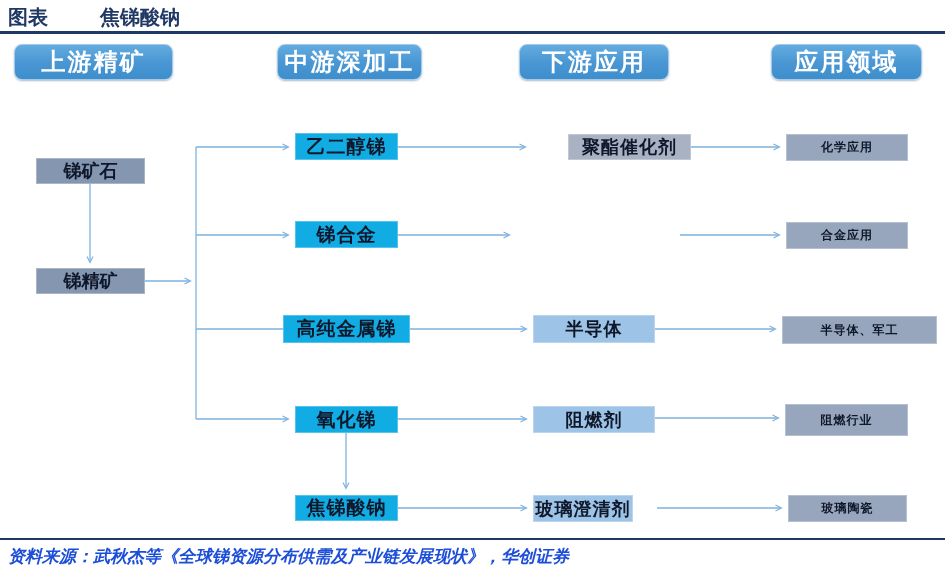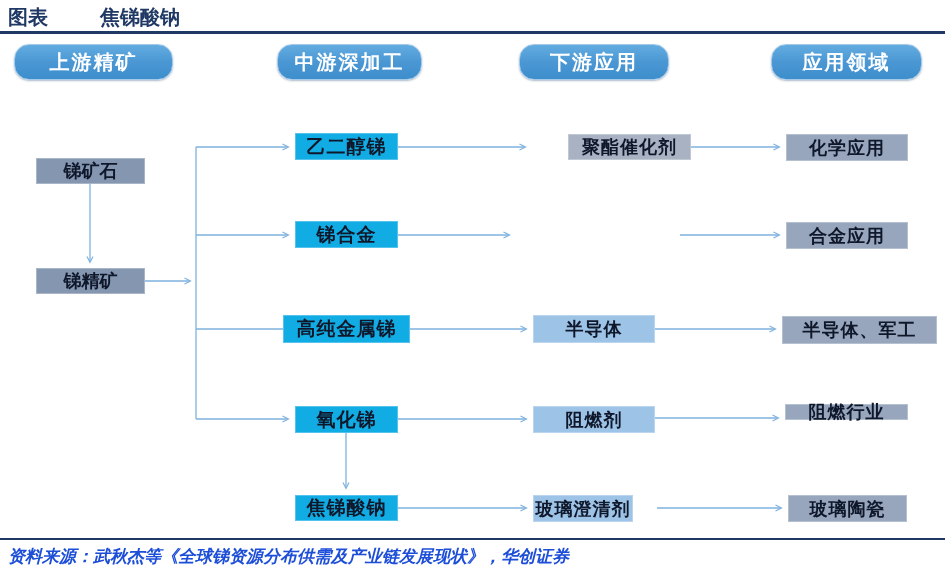--- a/index.html
+++ b/index.html
@@ -17,10 +17,10 @@
   .rule-bottom{top:538px;height:2px;}
   
   .hdr{
-    position:absolute;top:44px;height:36px;border-radius:15px;
+    position:absolute;top:44px;height:36px;border-radius:8px;
     background:linear-gradient(180deg,#63ACE0 0%,#4A97D4 50%,#3E8ECC 100%);
     border:1px solid #A5C9E9;box-shadow:0 1px 2px rgba(20,60,100,.35);
-    color:#ffffff;font-weight:bold;font-size:20px;letter-spacing:2px;
+    color:#ffffff;font-weight:bold;font-size:24px;letter-spacing:2px;
     display:flex;align-items:center;justify-content:center;box-sizing:border-box;
   }
   #hdr0{left:14px;width:159px;}

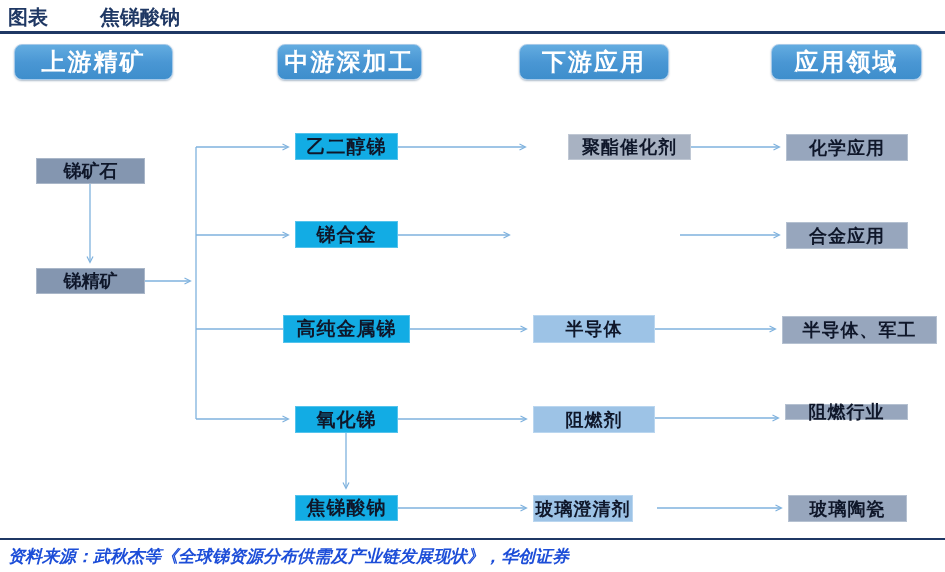--- a/index.html
+++ b/index.html
@@ -36,7 +36,7 @@
   .cy{background:#12ACE4;border:1px solid #55C3EC;font-size:19px;letter-spacing:1px;}
   .lb{background:#9DC3E6;border:1px solid #BAD6EF;font-size:18px;letter-spacing:1px;}
   .gy{background:#A8B2C2;border:1px solid #C0C8D4;font-size:18px;letter-spacing:1px;margin-left:36px;}
-  .fd{background:#97A6BD;border:1px solid #B5C1D1;font-size:18px;letter-spacing:1px;}
+  .fd{background:#97A6BD;border:1px solid #B5C1D1;font-size:12px;letter-spacing:1px;}
   .two-line{flex-direction:column;line-height:26px;font-size:18px;}
   
   #up0{left:36px;top:158px;width:109px;height:26px;}

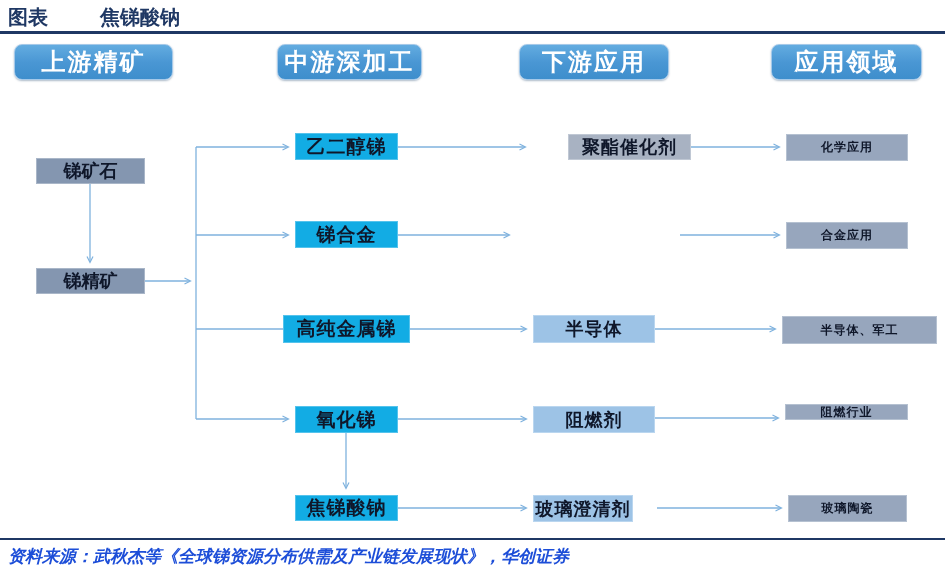--- a/index.html
+++ b/index.html
@@ -57,7 +57,7 @@
   #fd0{left:786px;top:134px;width:122px;height:27px;}
   #fd1{left:786px;top:222px;width:122px;height:27px;}
   #fd2{left:782px;top:316px;width:155px;height:28px;}
-  #fd3{left:785px;top:404px;width:123px;height:16px;}
+  #fd3{left:785px;top:404px;width:123px;height:32px;}
   #fd4{left:788px;top:495px;width:119px;height:27px;}
   
   #connectors{position:absolute;left:0;top:0;width:945px;height:572px;}

